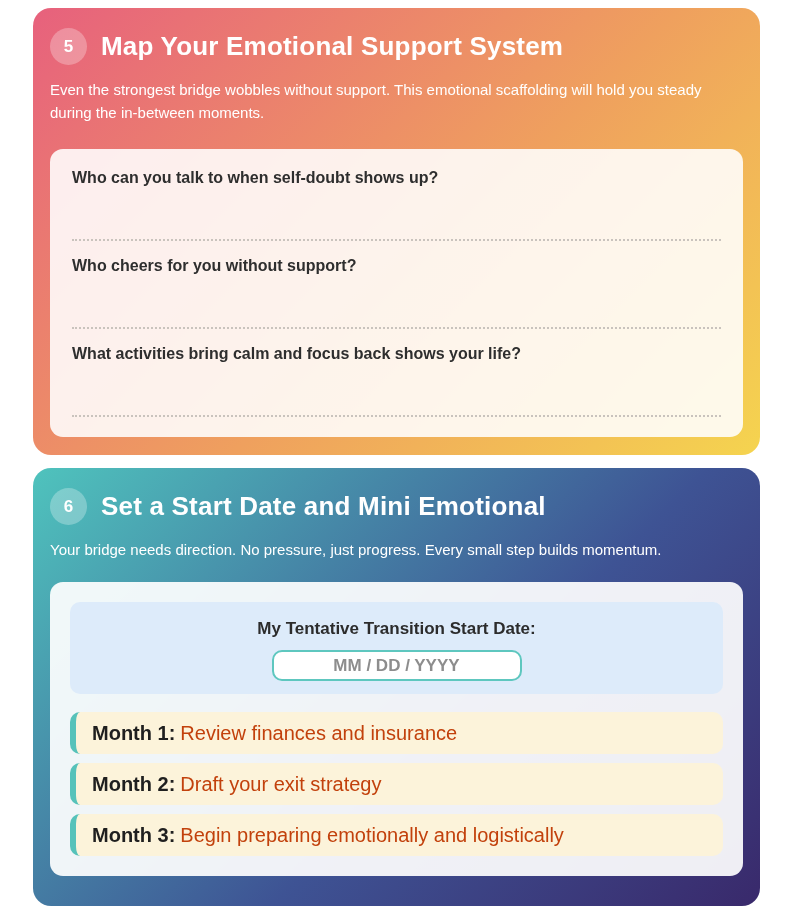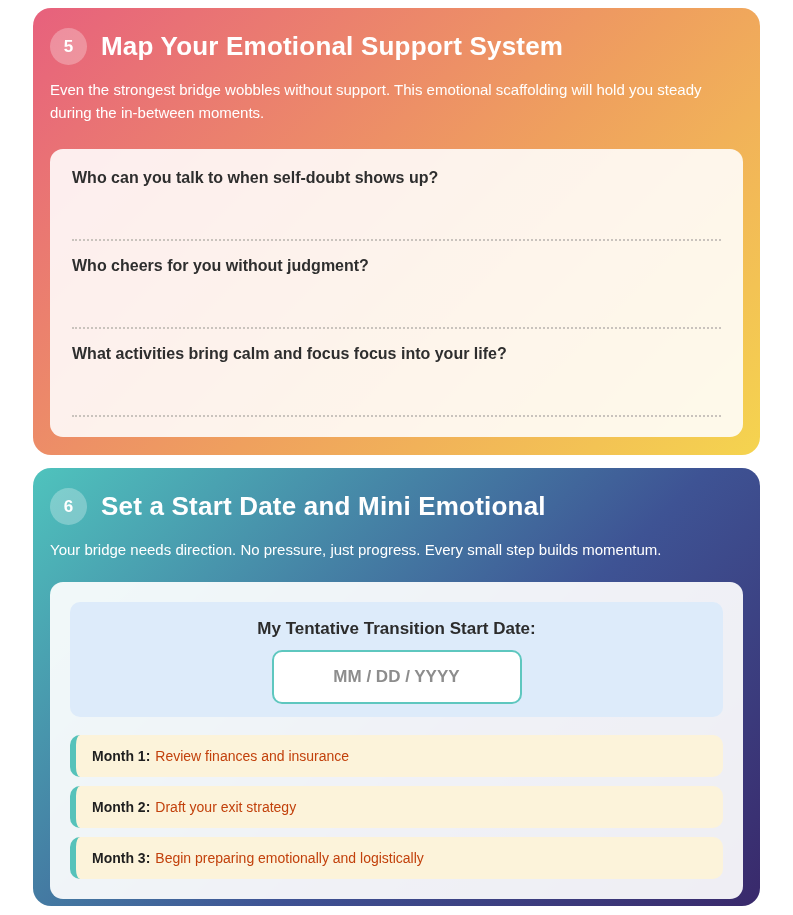--- a/index.html
+++ b/index.html
@@ -165,7 +165,7 @@
         <div class="answer-area"></div>
       </div>
       <div class="question-block">
-        <p class="question">Who cheers for you without judgment?</p>
+        <p class="question">Who cheers for you without support?</p>
         <div class="answer-area"></div>
       </div>
       <div class="question-block">

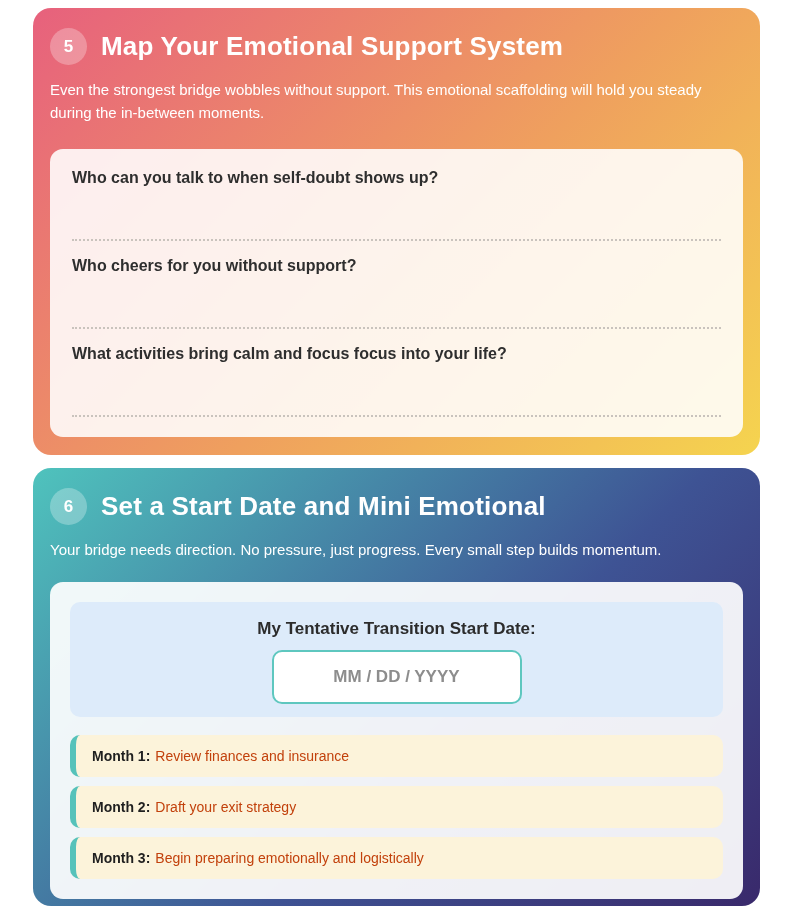--- a/index.html
+++ b/index.html
@@ -169,7 +169,7 @@
         <div class="answer-area"></div>
       </div>
       <div class="question-block">
-        <p class="question">What activities bring calm and focus focus into your life?</p>
+        <p class="question">What activities bring calm and focus back shows your life?</p>
         <div class="answer-area"></div>
       </div>
     </div>

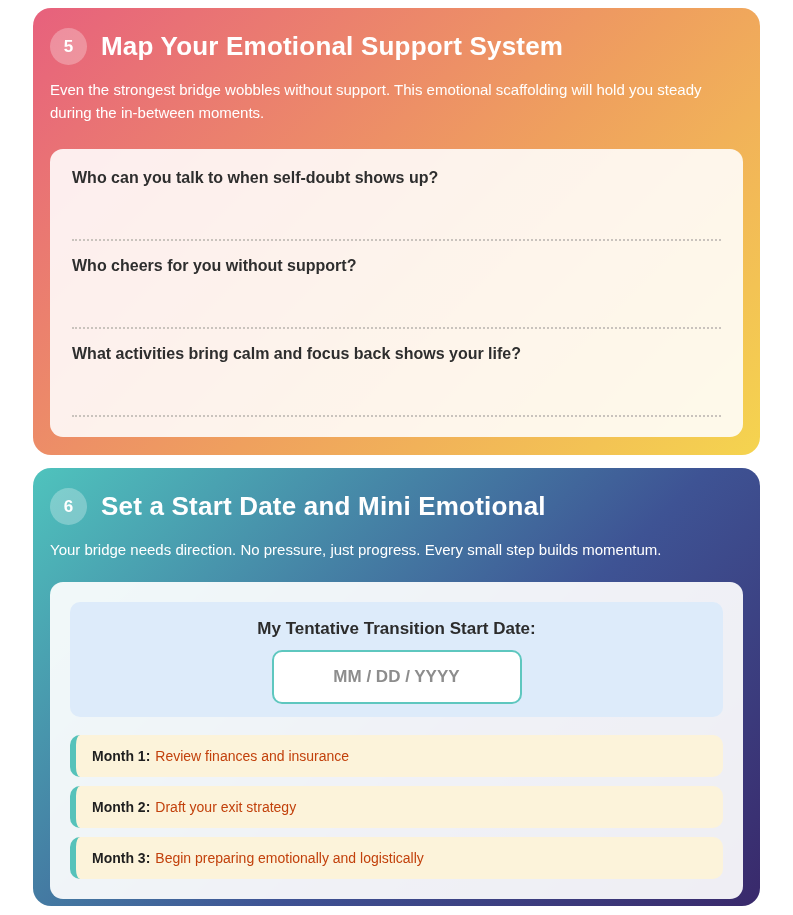--- a/index.html
+++ b/index.html
@@ -103,7 +103,7 @@
     display: block;
     margin: 11px auto 0 auto;
     width: 250px;
-    height: 54px;
+    height: 31px;
     box-sizing: border-box;
     background: #ffffff;
     border: 2px solid #5ec7bf;

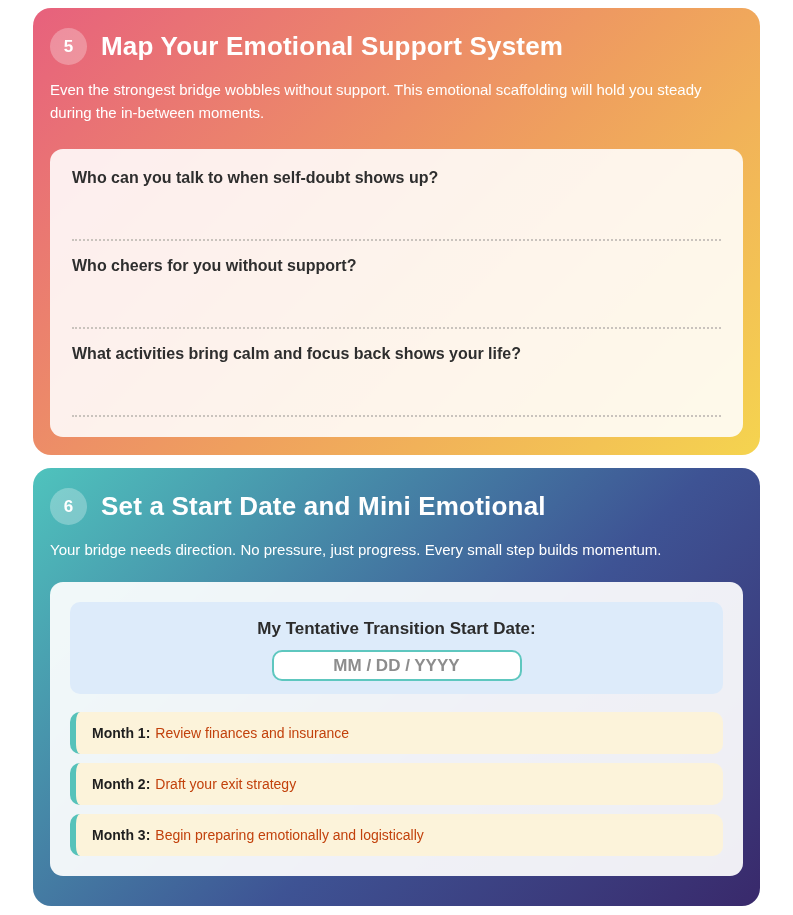--- a/index.html
+++ b/index.html
@@ -132,7 +132,7 @@
     align-items: center;
     padding: 0 16px;
     box-sizing: border-box;
-    font-size: 14px;
+    font-size: 20px;
   }
   .milestone + .milestone {
     margin-top: 9px;

